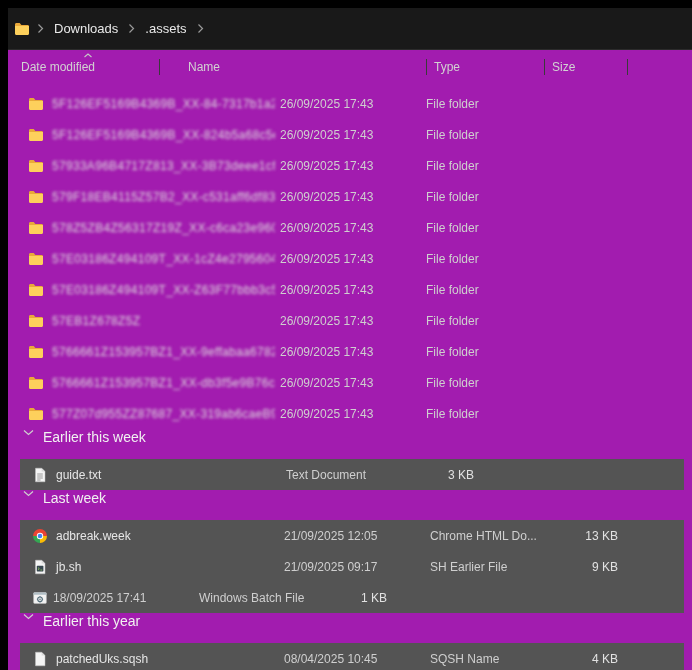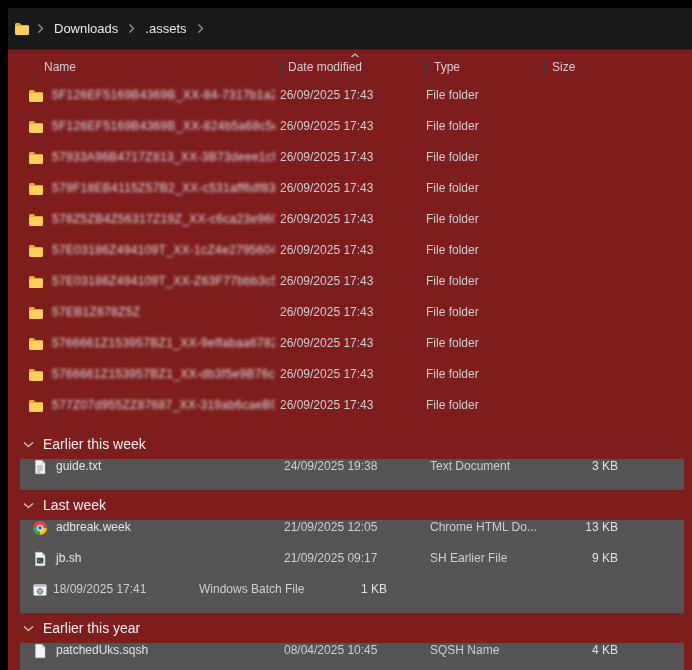--- a/index.html
+++ b/index.html
@@ -6,7 +6,7 @@
   html,body { width:692px; height:670px; background:#000; overflow:hidden;
               font-family:"Liberation Sans", sans-serif; }
   .window { position:absolute; left:8px; top:8px; width:684px; height:662px;
-            background:#7f1d1d; overflow:hidden; }
+            background:#a21caf; overflow:hidden; }
 
   
   .breadcrumb-bar { height:42px; display:flex; align-items:center; padding-left:4px;

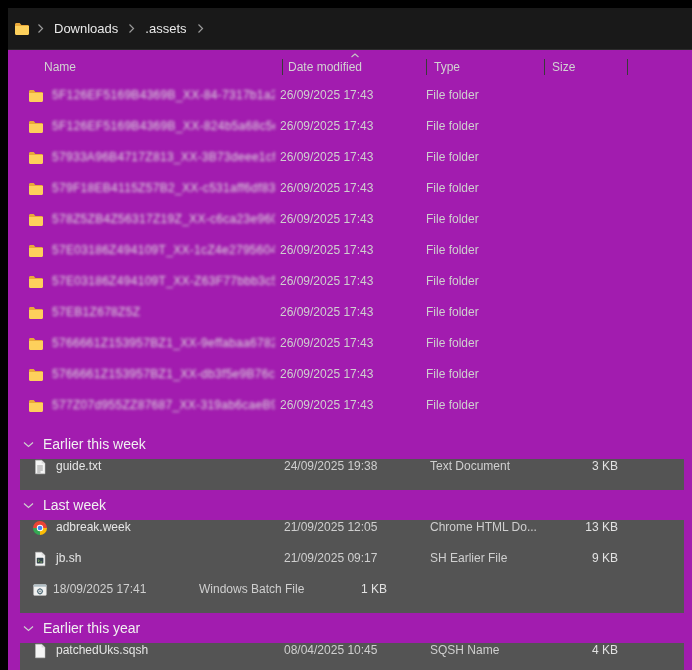--- a/index.html
+++ b/index.html
@@ -78,7 +78,6 @@
   </div>
 
   <div class="header-row">
-    <div class="hcell h-name">Name</div>
     <div class="hcell h-date">
       <span class="sort-caret">
         <svg width="9" height="5" viewBox="0 0 9 5">
@@ -87,6 +86,7 @@
       </span>
       <span>Date modified</span>
     </div>
+    <div class="hcell h-name">Name</div>
     <div class="hcell h-type">Type</div>
     <div class="hcell h-size">Size</div>
   </div>

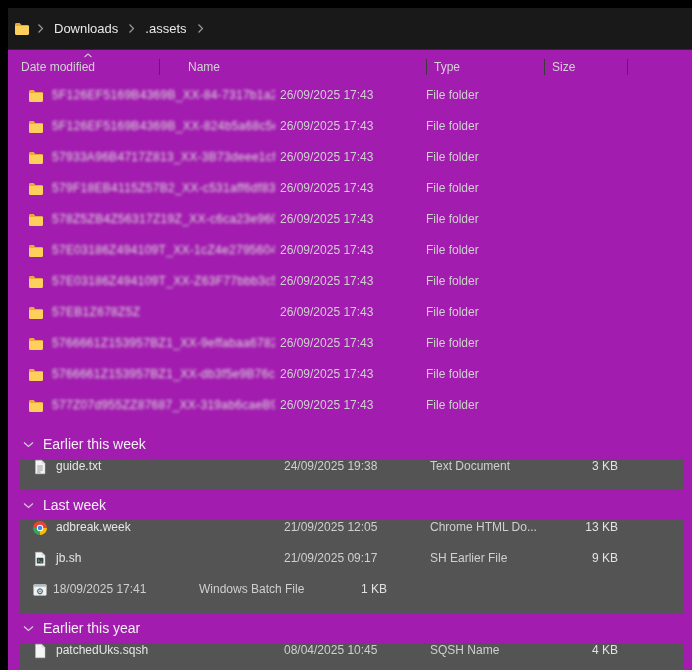--- a/index.html
+++ b/index.html
@@ -30,7 +30,7 @@
 
   
   .file-list { padding-top:5px; }
-  .row { display:flex; height:31px; margin:0 8px;
+  .row { display:flex; align-items:center; height:31px; margin:0 8px;
          font-size:12px; color:#e6e6e6; }
   .row.selected { background:#545454;margin-left:12px; }
   .row .icon { width:16px; height:16px; margin-left:12px; flex:none; }

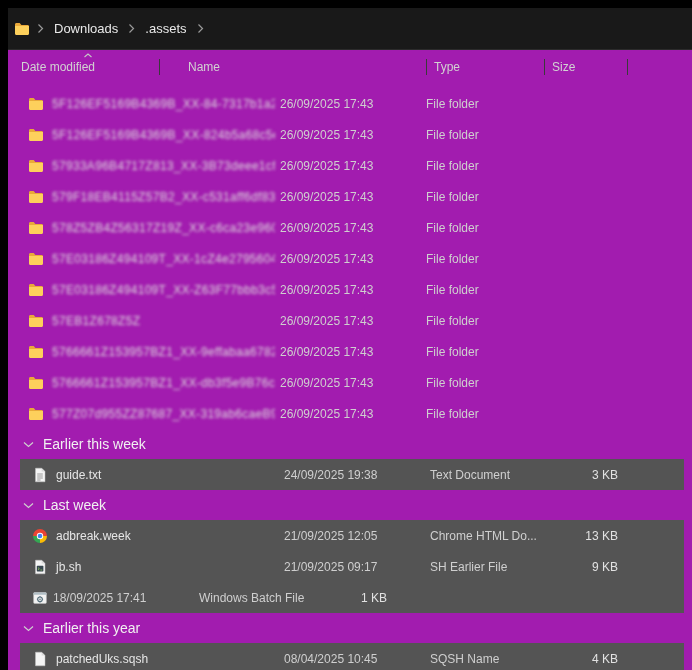--- a/index.html
+++ b/index.html
@@ -42,7 +42,7 @@
   .cell.size { width:83px; padding-right:6px; text-align:right; color:#e2e2e2; }
   .redacted { filter: blur(1.8px); color:#dedede; letter-spacing:.3px; }
 
-  .group-header { display:flex; align-items:center; height:30px; margin:0 8px;
+  .group-header { display:flex; align-items:flex-start; height:30px; margin:0 8px;
                   color:#f1f1f1; font-size:14px; }
   .gchev { display:flex; align-items:center; margin:0 9px 0 7px; }
 </style>

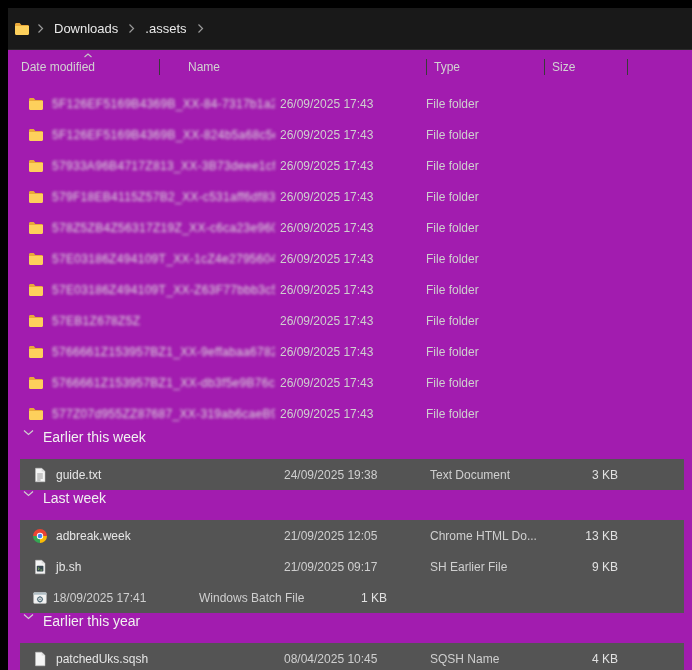--- a/index.html
+++ b/index.html
@@ -253,7 +253,6 @@
           </svg>
         </span>
     <span class="cell name">guide.txt</span>
-    <span class="cell date">24/09/2025 19:38</span>
     <span class="cell type">Text Document</span>
     <span class="cell size">3 KB</span>
   </div>

